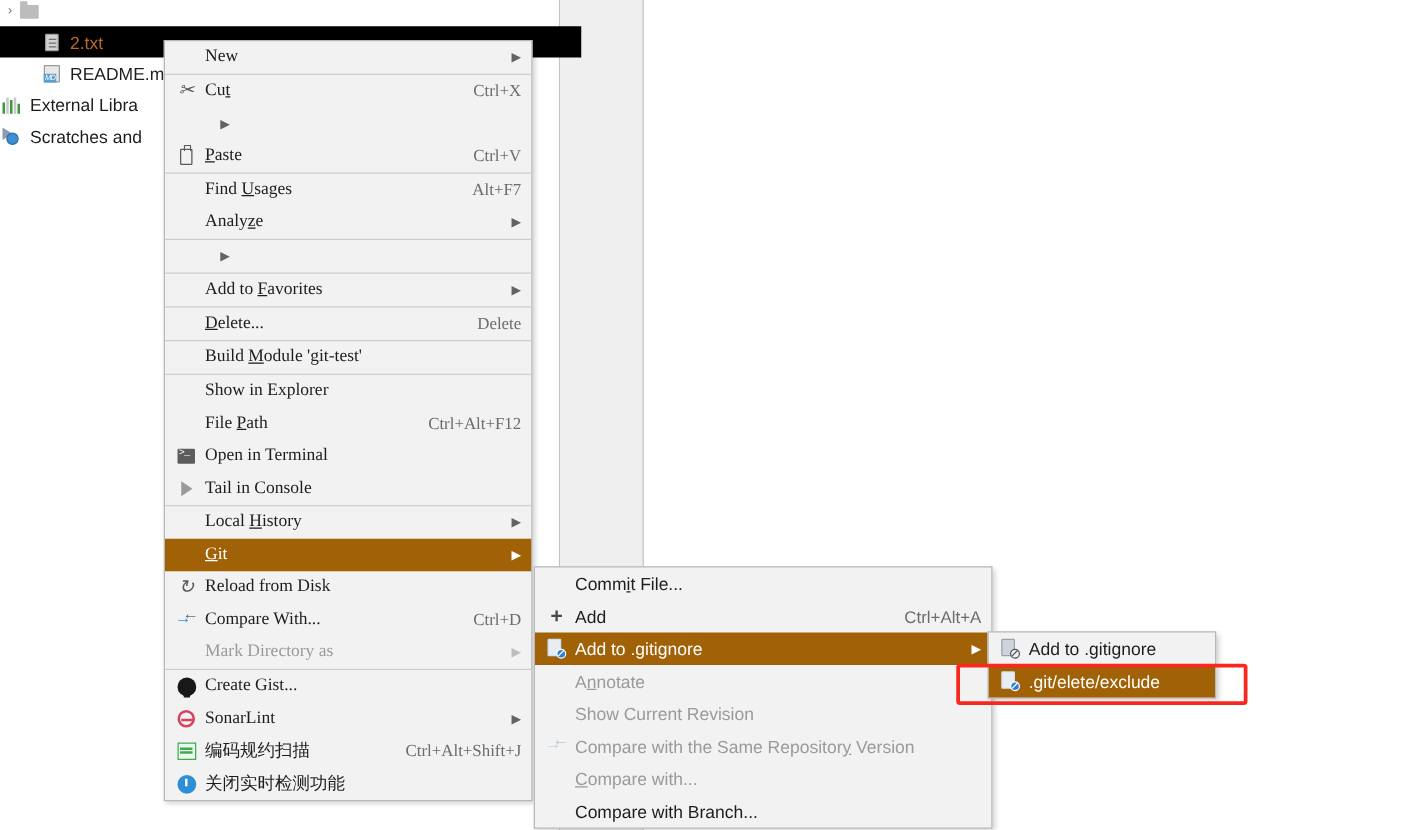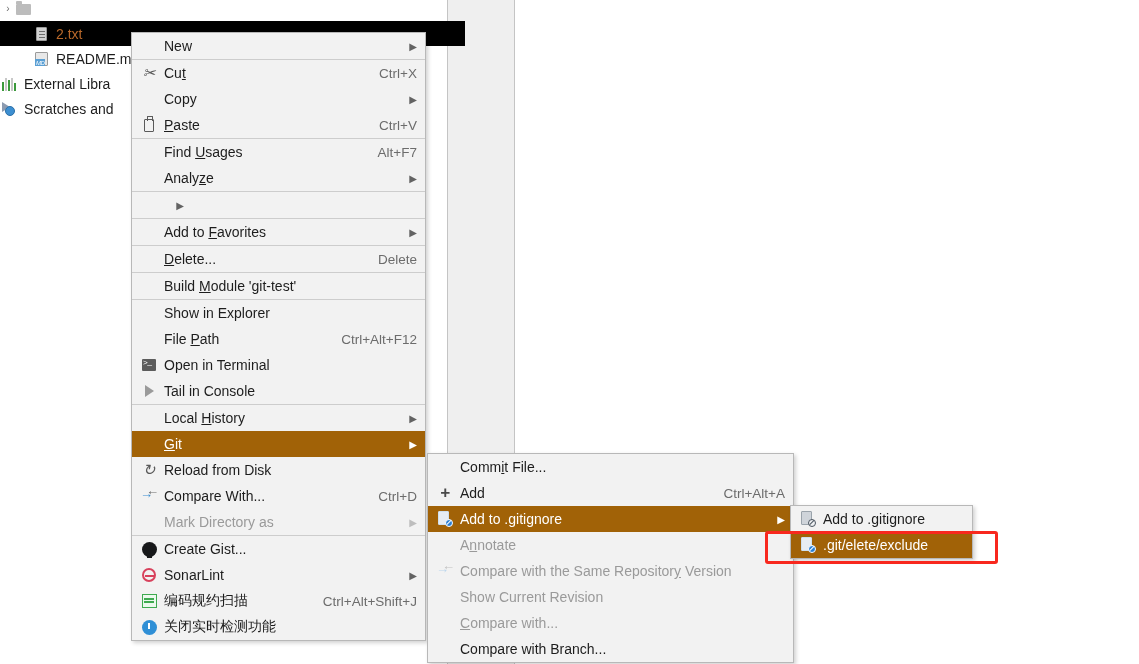--- a/index.html
+++ b/index.html
@@ -267,7 +267,7 @@
     </div>
   </div>
 
-  <div class="menu" id="context-menu" style="left:131px; top:32px; width:295px;">
+  <div class="menu" id="context-menu" style="left:131px; top:32px; width:295px;font-family:Liberation Serif, serif;">
       <div class="mi">
         <span class="mi-ico"></span>
         <span class="mi-label">New</span>

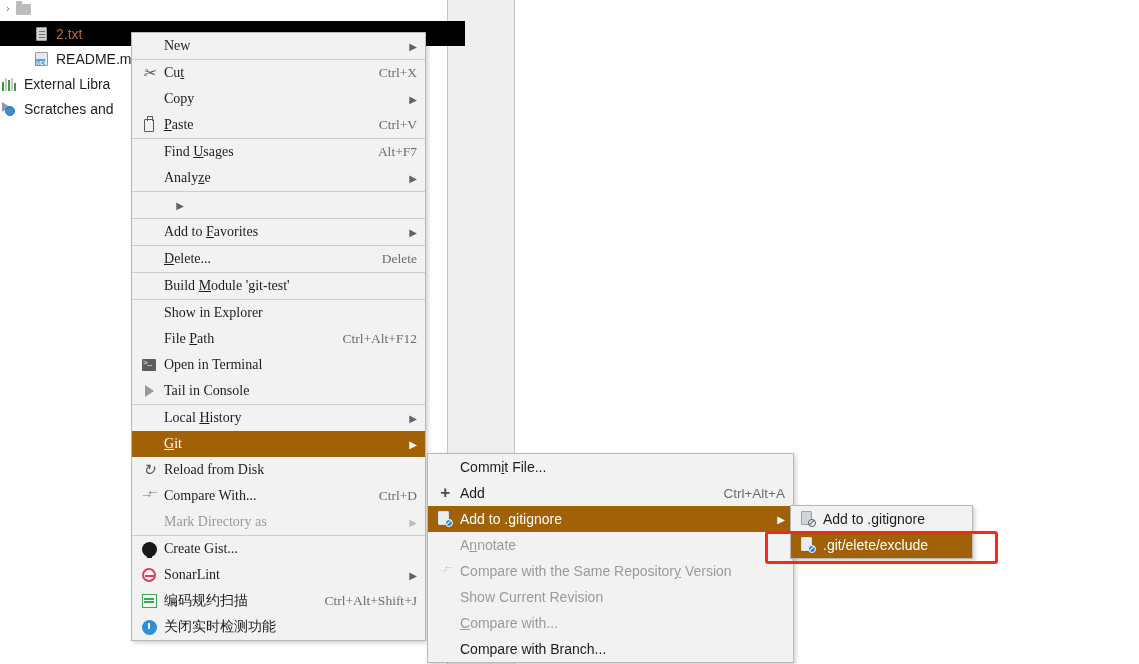--- a/index.html
+++ b/index.html
@@ -283,7 +283,6 @@
       </div>
       <div class="mi">
         <span class="mi-ico"></span>
-        <span class="mi-label">Copy</span>
         <span class="mi-arrow">▶</span>
       </div>
       <div class="mi">

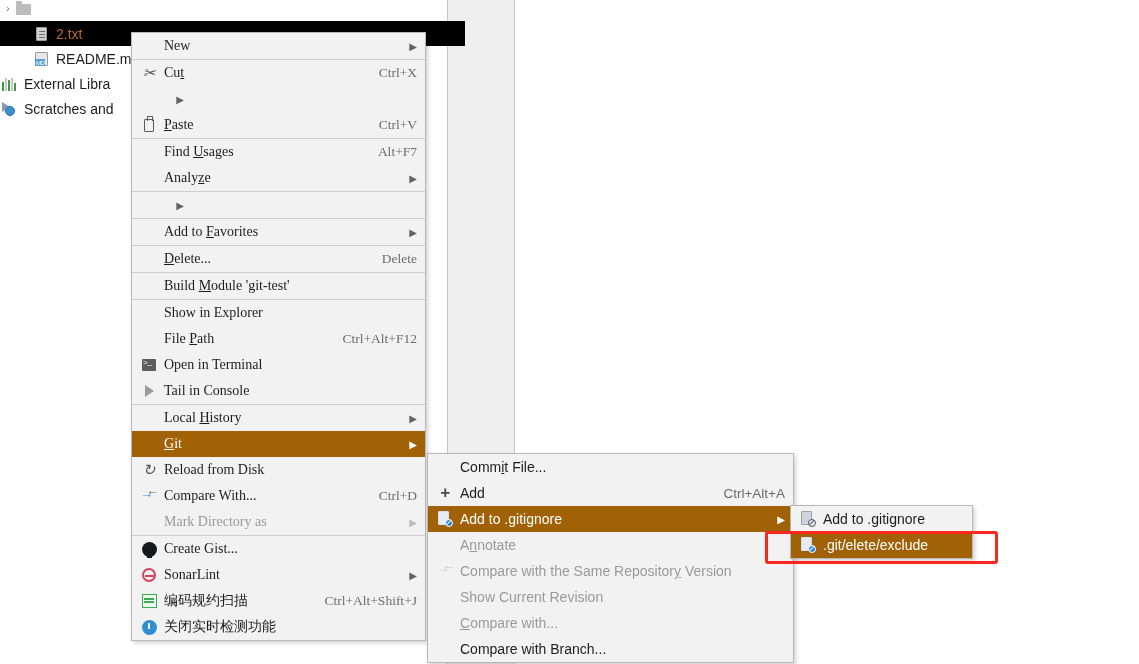--- a/index.html
+++ b/index.html
@@ -432,14 +432,14 @@
         <span class="mi-label">A<u>n</u>notate</span>
       </div>
       <div class="mi disabled">
+        <span class="mi-ico"></span>
+        <span class="mi-label">Show Current Revision</span>
+      </div>
+      <div class="mi disabled">
         <span class="mi-ico">
           <i class="g-compare dim"></i>
         </span>
         <span class="mi-label">Compare with the Same Repositor<u>y</u> Version</span>
-      </div>
-      <div class="mi disabled">
-        <span class="mi-ico"></span>
-        <span class="mi-label">Show Current Revision</span>
       </div>
       <div class="mi disabled">
         <span class="mi-ico"></span>

